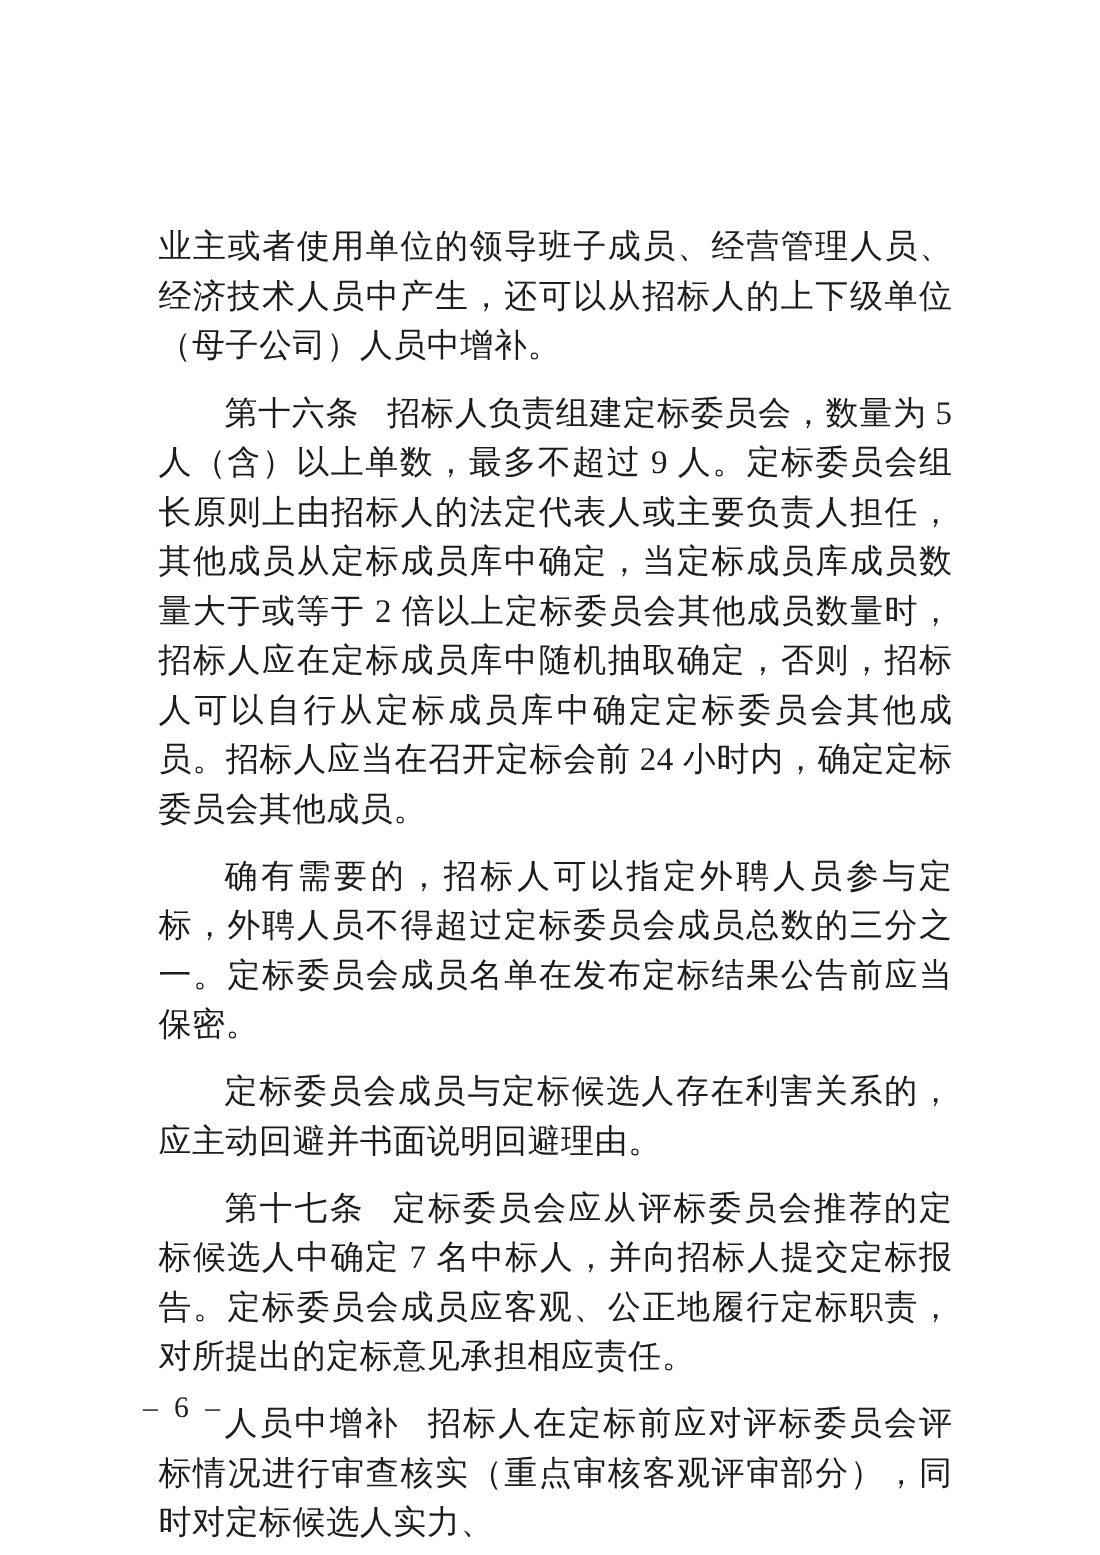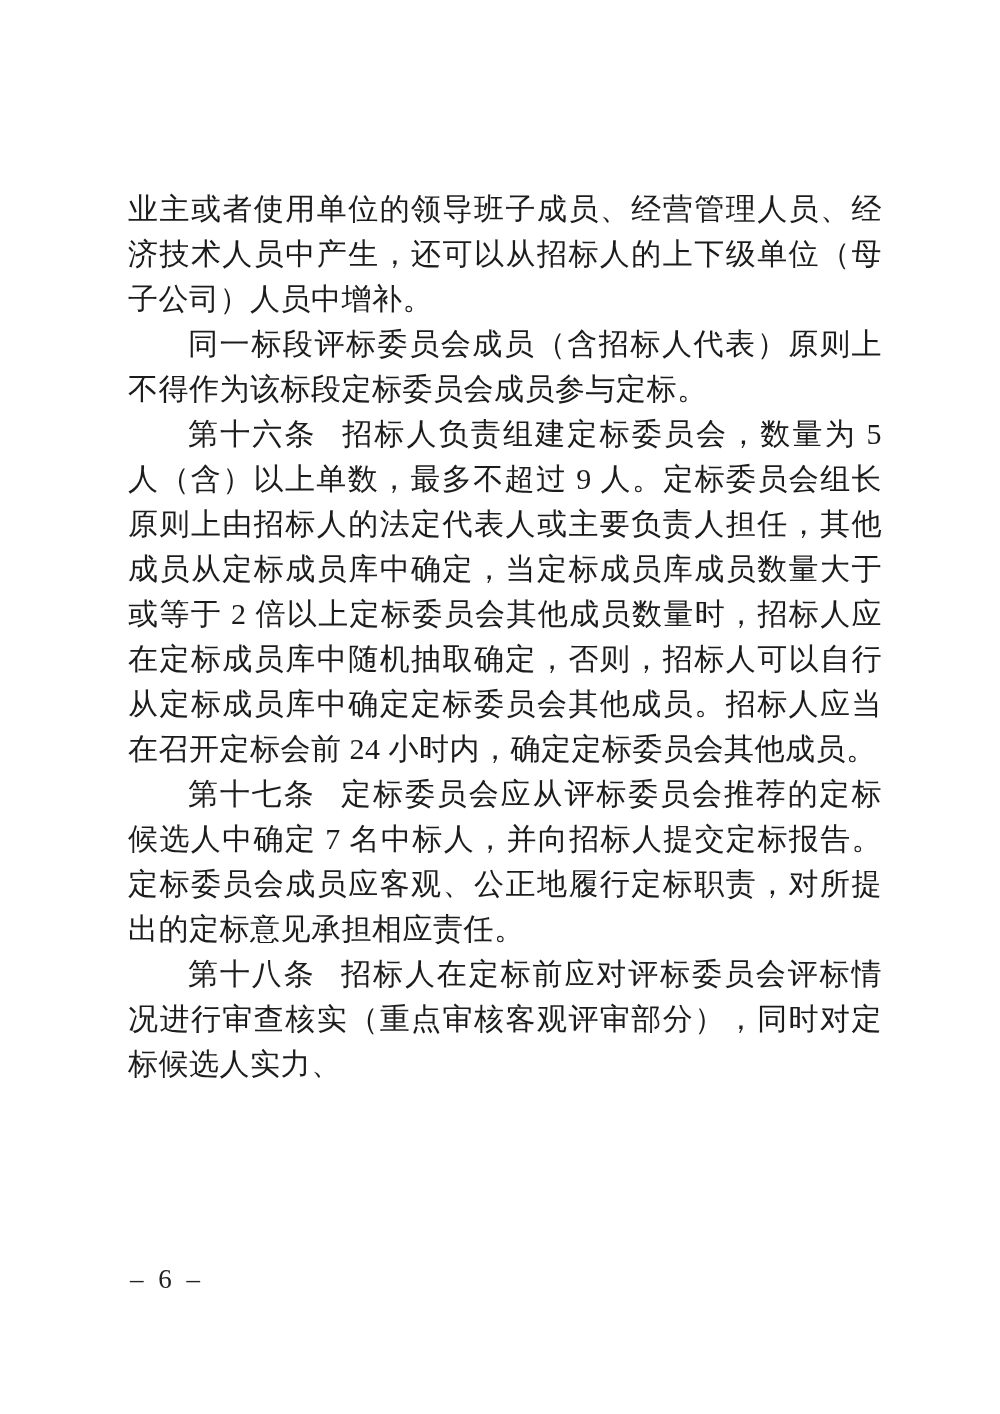--- a/index.html
+++ b/index.html
@@ -23,7 +23,7 @@
     width: 754px;
   }
   .para {
-    margin: 0;
+    margin: 16px;
     font-size: 30px;
     line-height: 45px;
     text-align: justify;

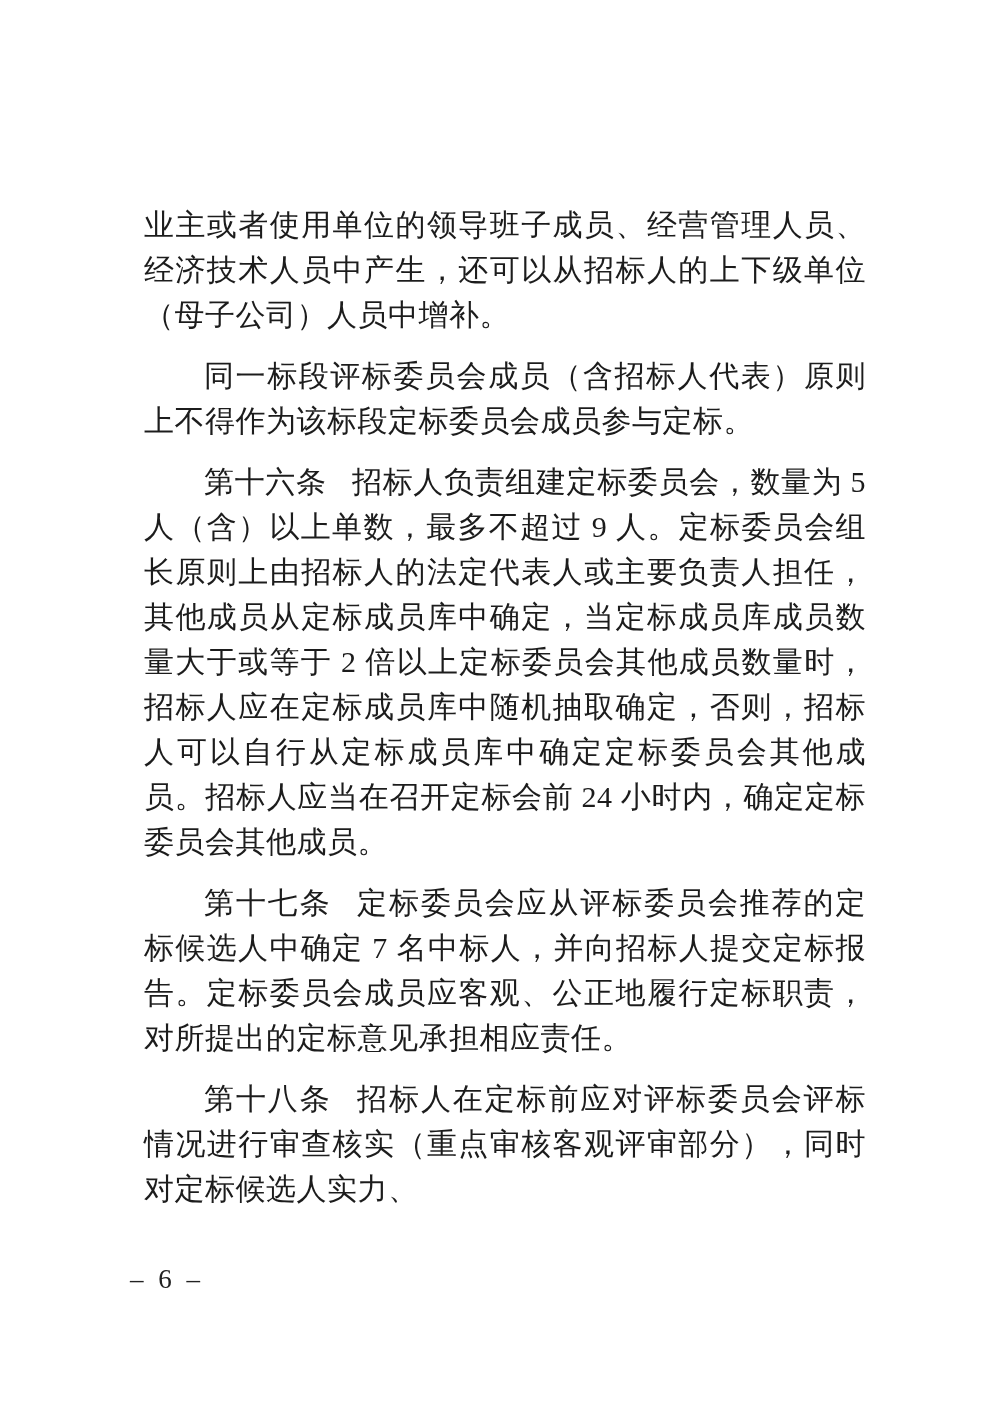--- a/index.html
+++ b/index.html
@@ -57,7 +57,6 @@
 
     <p class="para"><span>业主或者使用单位的领导班子成员、经营管理人员、经济技术人员中产生，还可以从招标人的上下级单位（母子公司）人员中增补。</span></p>
 
-    <p class="para indent"><span>同一标段评标委员会成员（含招标人代表）原则上不得作为该标段定标委员会成员参与定标。</span></p>
 
     <p class="para indent"><span class="lead">第十六条</span><span>招标人负责组建定标委员会，数量为 5 人（含）以上单数，最多不超过 9 人。定标委员会组长原则上由招标人的法定代表人或主要负责人担任，其他成员从定标成员库中确定，当定标成员库成员数量大于或等于 2 倍以上定标委员会其他成员数量时，招标人应在定标成员库中随机抽取确定，否则，招标人可以自行从定标成员库中确定定标委员会其他成员。招标人应当在召开定标会前 24 小时内，确定定标委员会其他成员。</span></p>
 

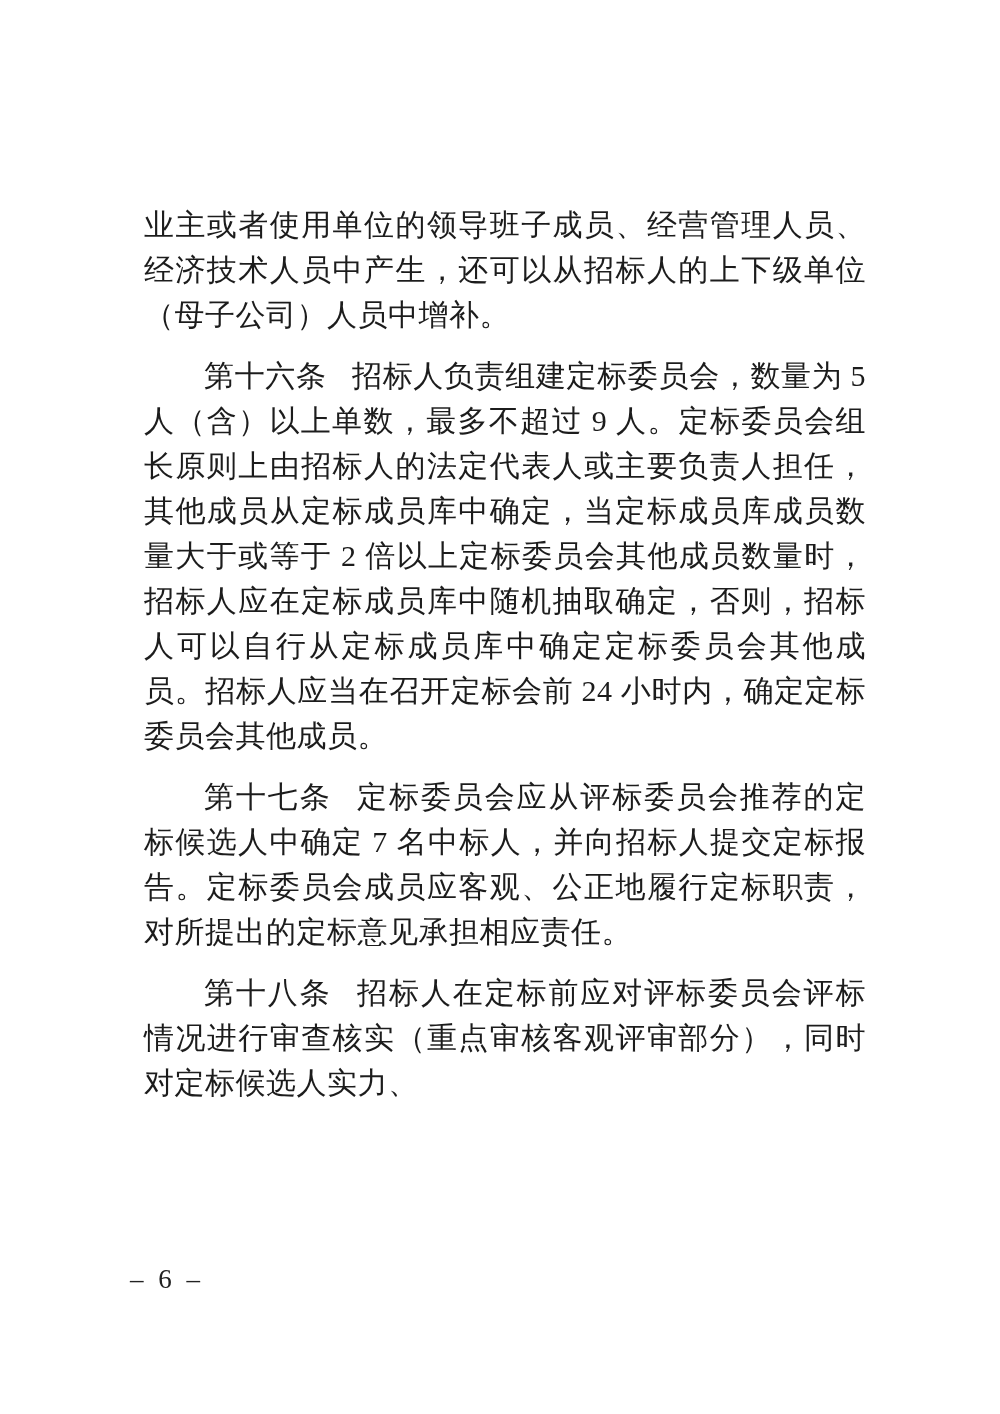--- a/index.html
+++ b/index.html
@@ -60,6 +60,7 @@
 
     <p class="para indent"><span class="lead">第十六条</span><span>招标人负责组建定标委员会，数量为 5 人（含）以上单数，最多不超过 9 人。定标委员会组长原则上由招标人的法定代表人或主要负责人担任，其他成员从定标成员库中确定，当定标成员库成员数量大于或等于 2 倍以上定标委员会其他成员数量时，招标人应在定标成员库中随机抽取确定，否则，招标人可以自行从定标成员库中确定定标委员会其他成员。招标人应当在召开定标会前 24 小时内，确定定标委员会其他成员。</span></p>
 
+    <p class="para indent"><span>确有需要的，招标人可以指定外聘人员参与定标，外聘人员不得超过定标委员会成员总数的三分之一。定标委员会成员名单在发布定标结果公告前应当保密。</span></p>
 
 
     <p class="para indent"><span class="lead">第十七条</span><span>定标委员会应从评标委员会推荐的定标候选人中确定 7 名中标人，并向招标人提交定标报告。定标委员会成员应客观、公正地履行定标职责，对所提出的定标意见承担相应责任。</span></p>

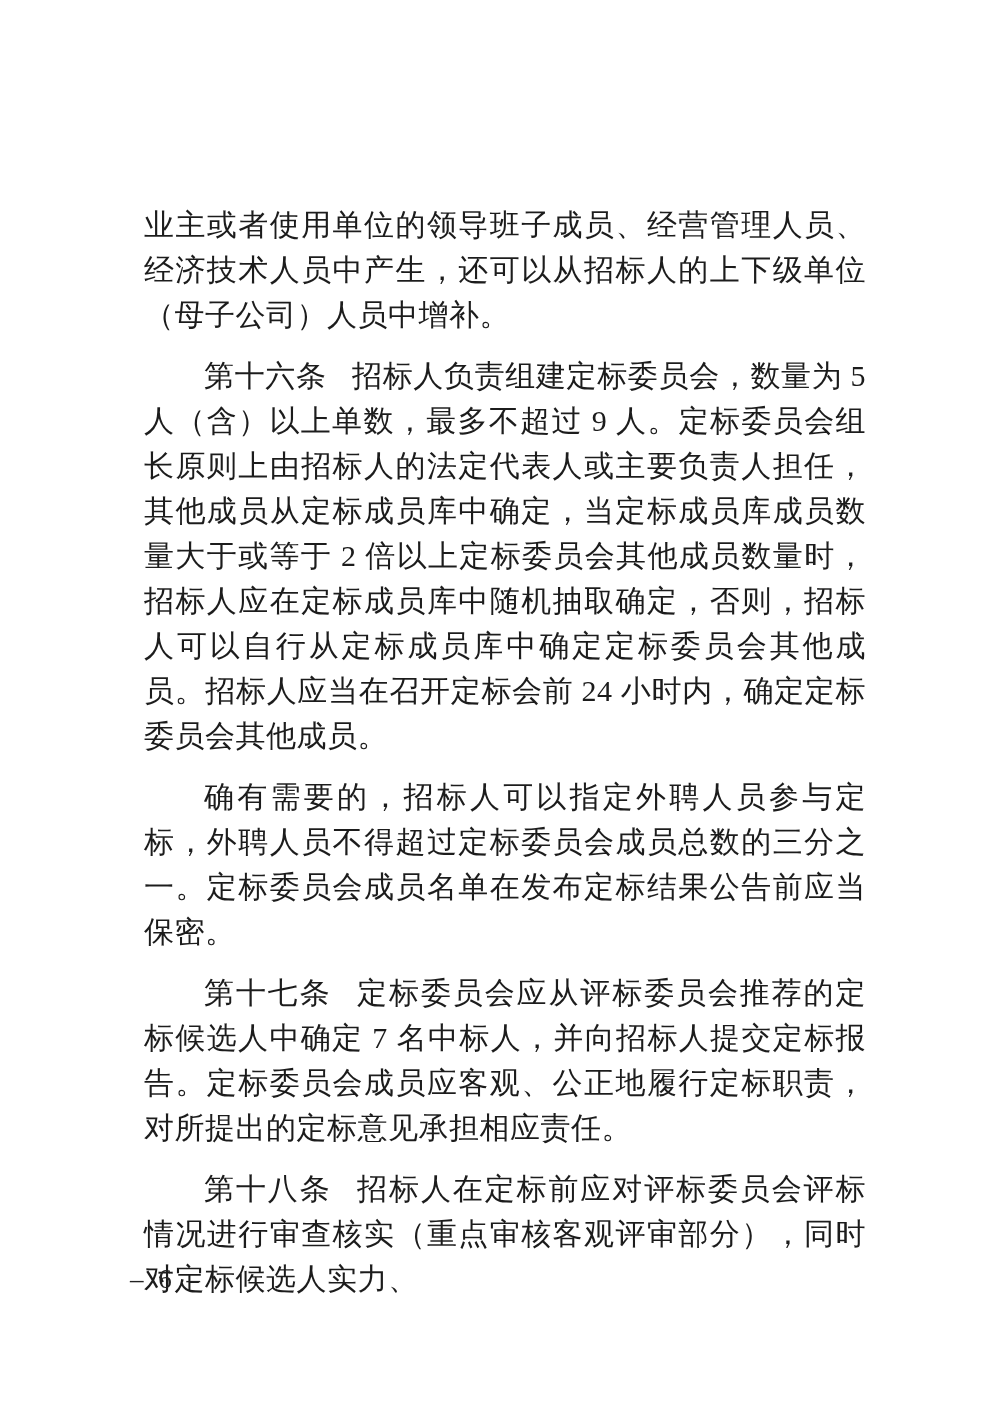--- a/index.html
+++ b/index.html
@@ -62,6 +62,7 @@
 
     <p class="para indent"><span>确有需要的，招标人可以指定外聘人员参与定标，外聘人员不得超过定标委员会成员总数的三分之一。定标委员会成员名单在发布定标结果公告前应当保密。</span></p>
 
+    <p class="para indent"><span>定标委员会成员与定标候选人存在利害关系的，应主动回避并书面说明回避理由。</span></p>
 
     <p class="para indent"><span class="lead">第十七条</span><span>定标委员会应从评标委员会推荐的定标候选人中确定 7 名中标人，并向招标人提交定标报告。定标委员会成员应客观、公正地履行定标职责，对所提出的定标意见承担相应责任。</span></p>
 

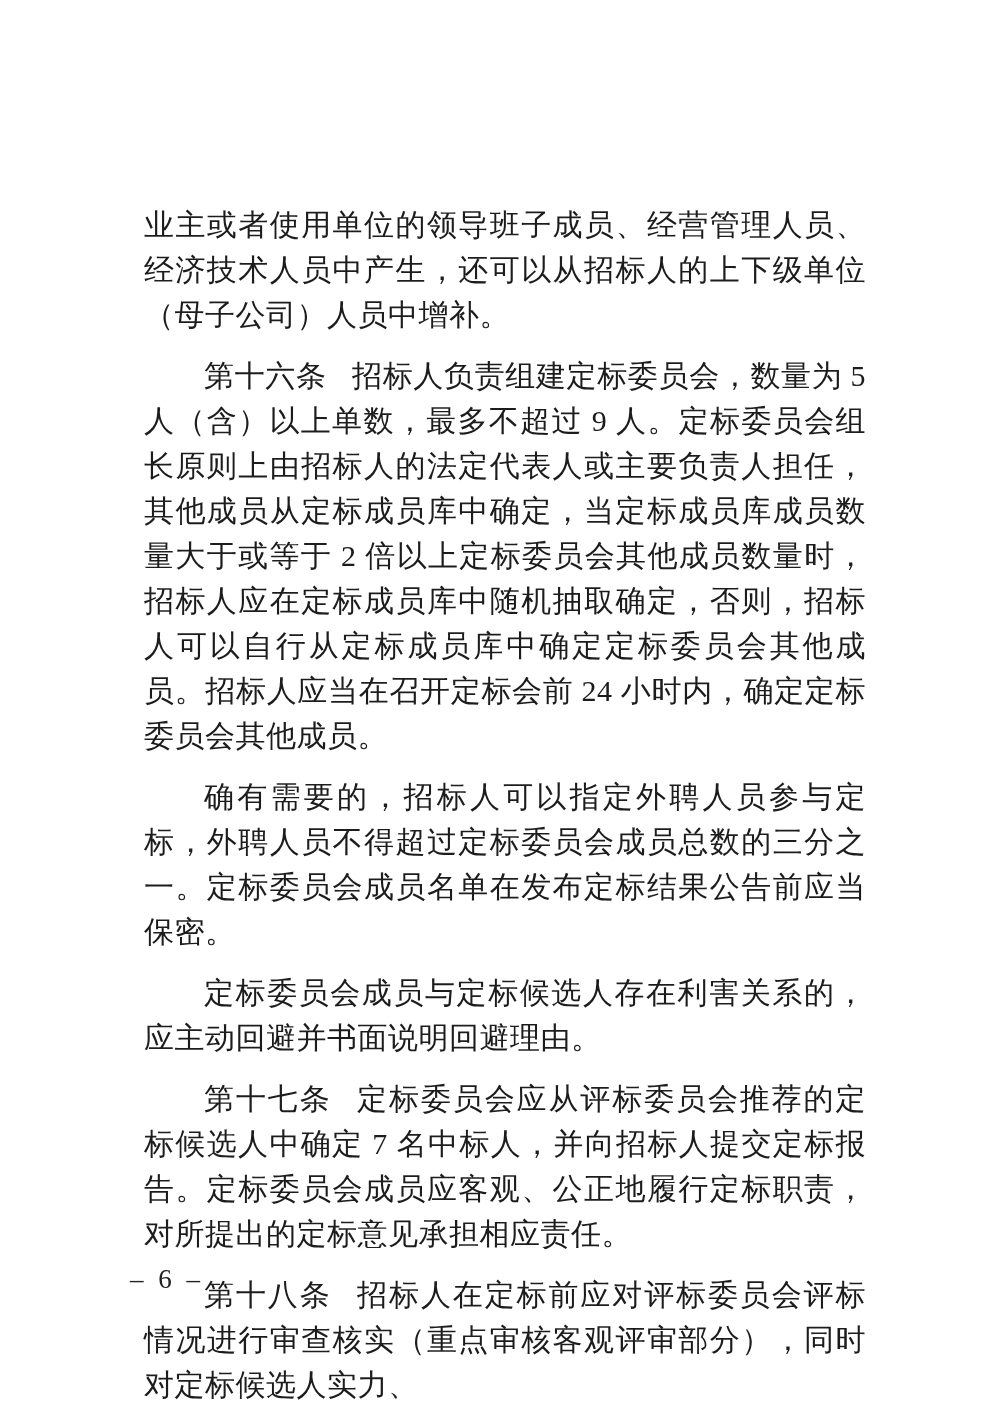--- a/index.html
+++ b/index.html
@@ -66,7 +66,7 @@
 
     <p class="para indent"><span class="lead">第十七条</span><span>定标委员会应从评标委员会推荐的定标候选人中确定 7 名中标人，并向招标人提交定标报告。定标委员会成员应客观、公正地履行定标职责，对所提出的定标意见承担相应责任。</span></p>
 
-    <p class="para indent"><span class="lead">第十八条</span><span>招标人在定标前应对评标委员会评标情况进行审查核实（重点审核客观评审部分），同时对定标候选人实力、</span></p>
+    <p class="para indent"><span class="lead">人员中增补</span><span>招标人在定标前应对评标委员会评标情况进行审查核实（重点审核客观评审部分），同时对定标候选人实力、</span></p>
 
   </div>
 

